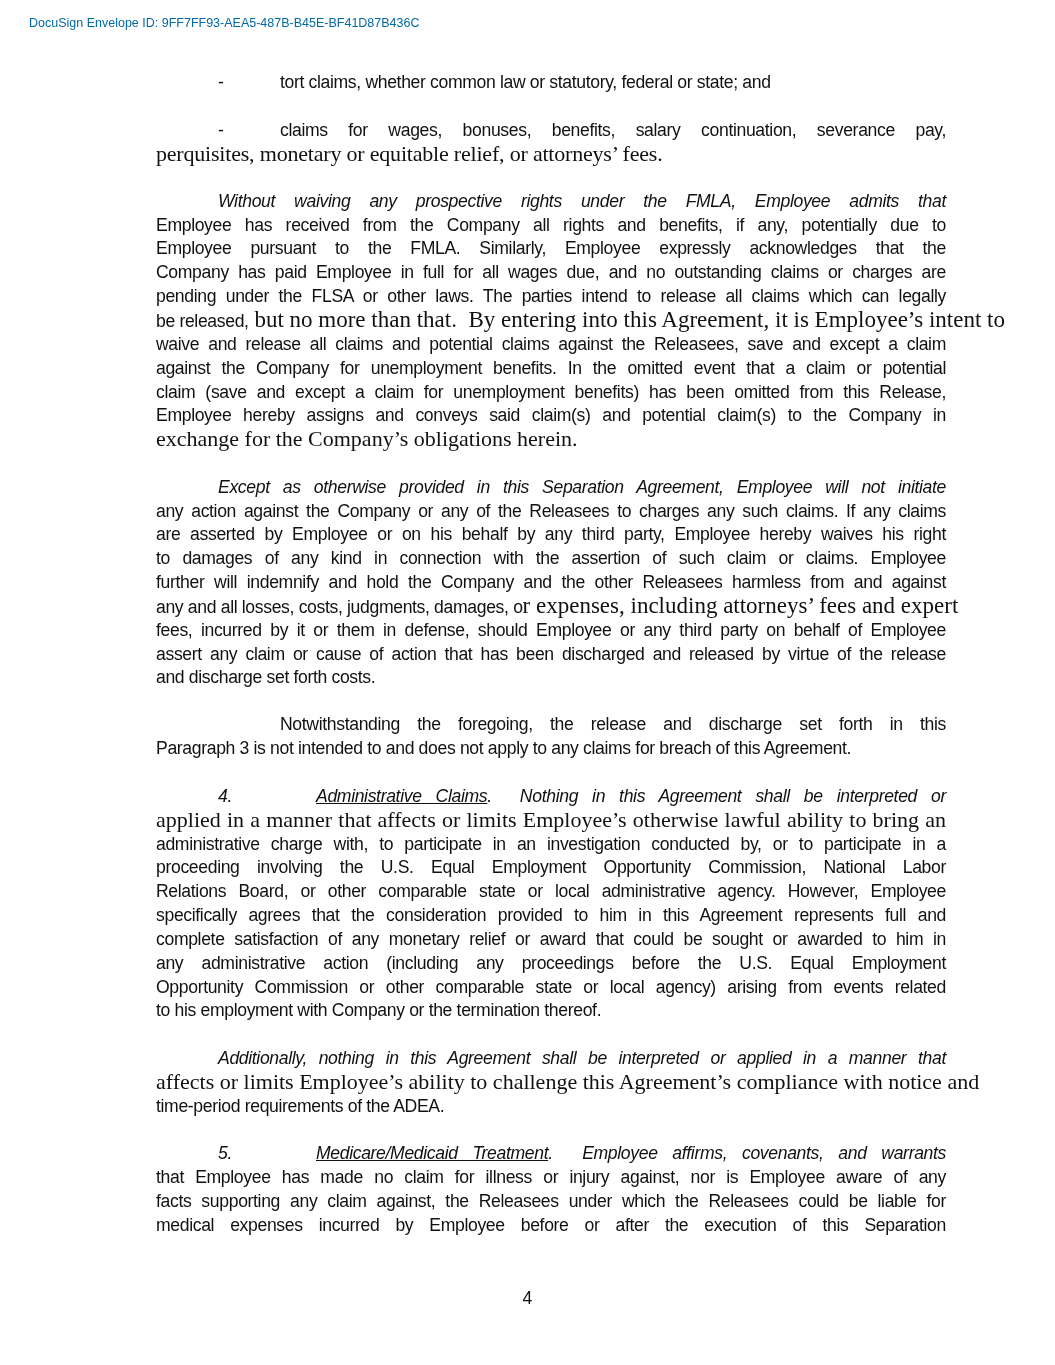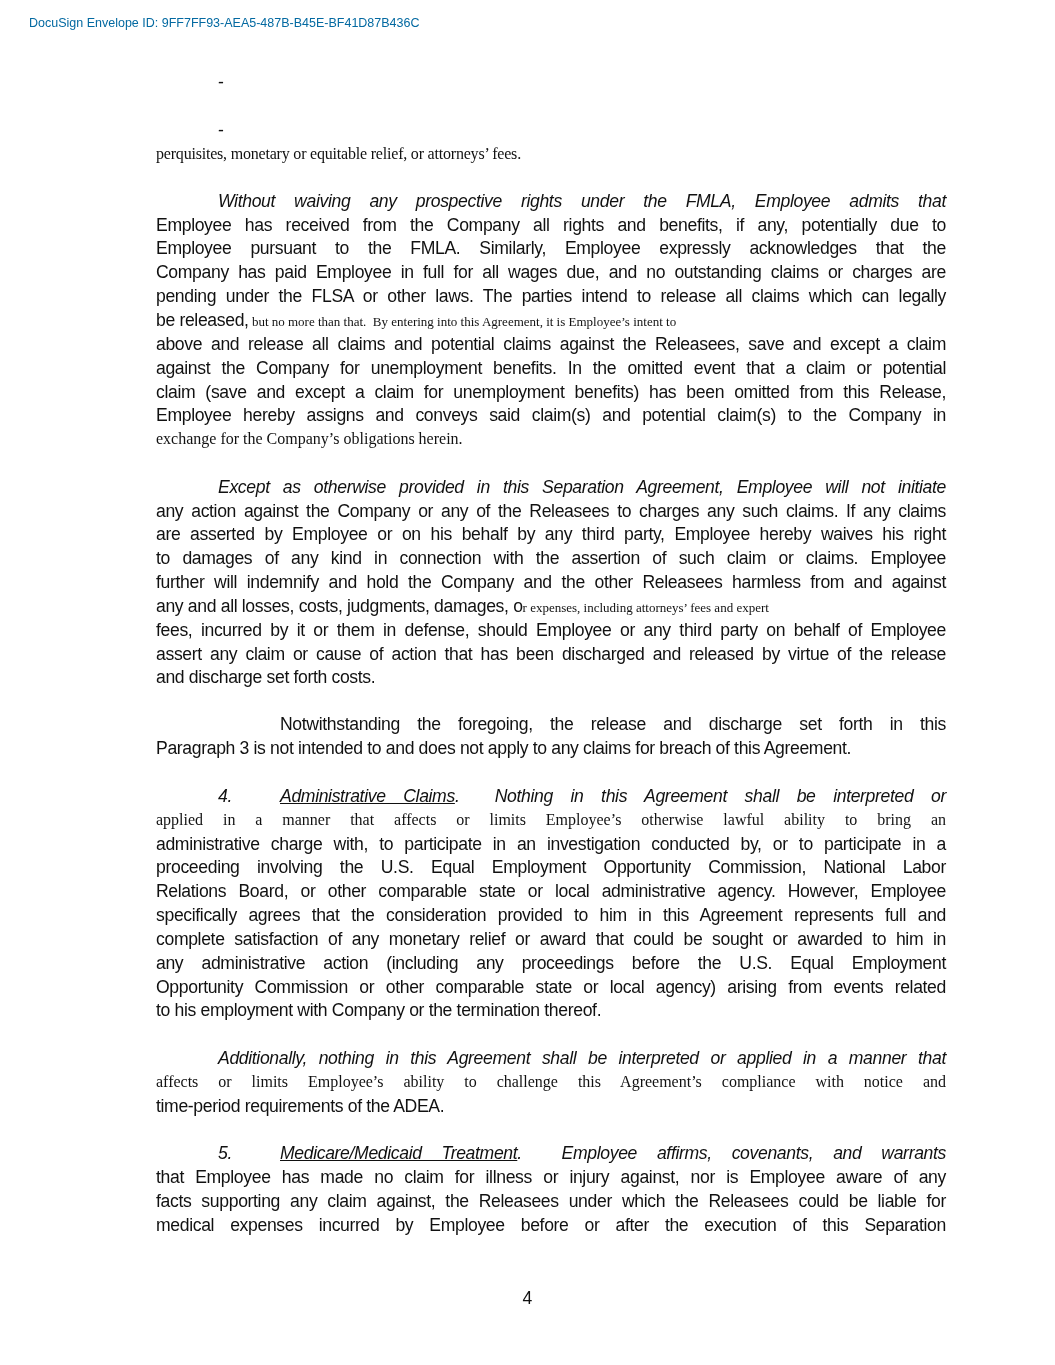--- a/index.html
+++ b/index.html
@@ -37,6 +37,7 @@
 
   <div class="ln" style="top:70px">
     <span class="dash">-</span>
+    <span class="after-dash">tort claims, whether common law or statutory, federal or state; and</span>
   </div>
 
   <div class="ln" style="top:118px">

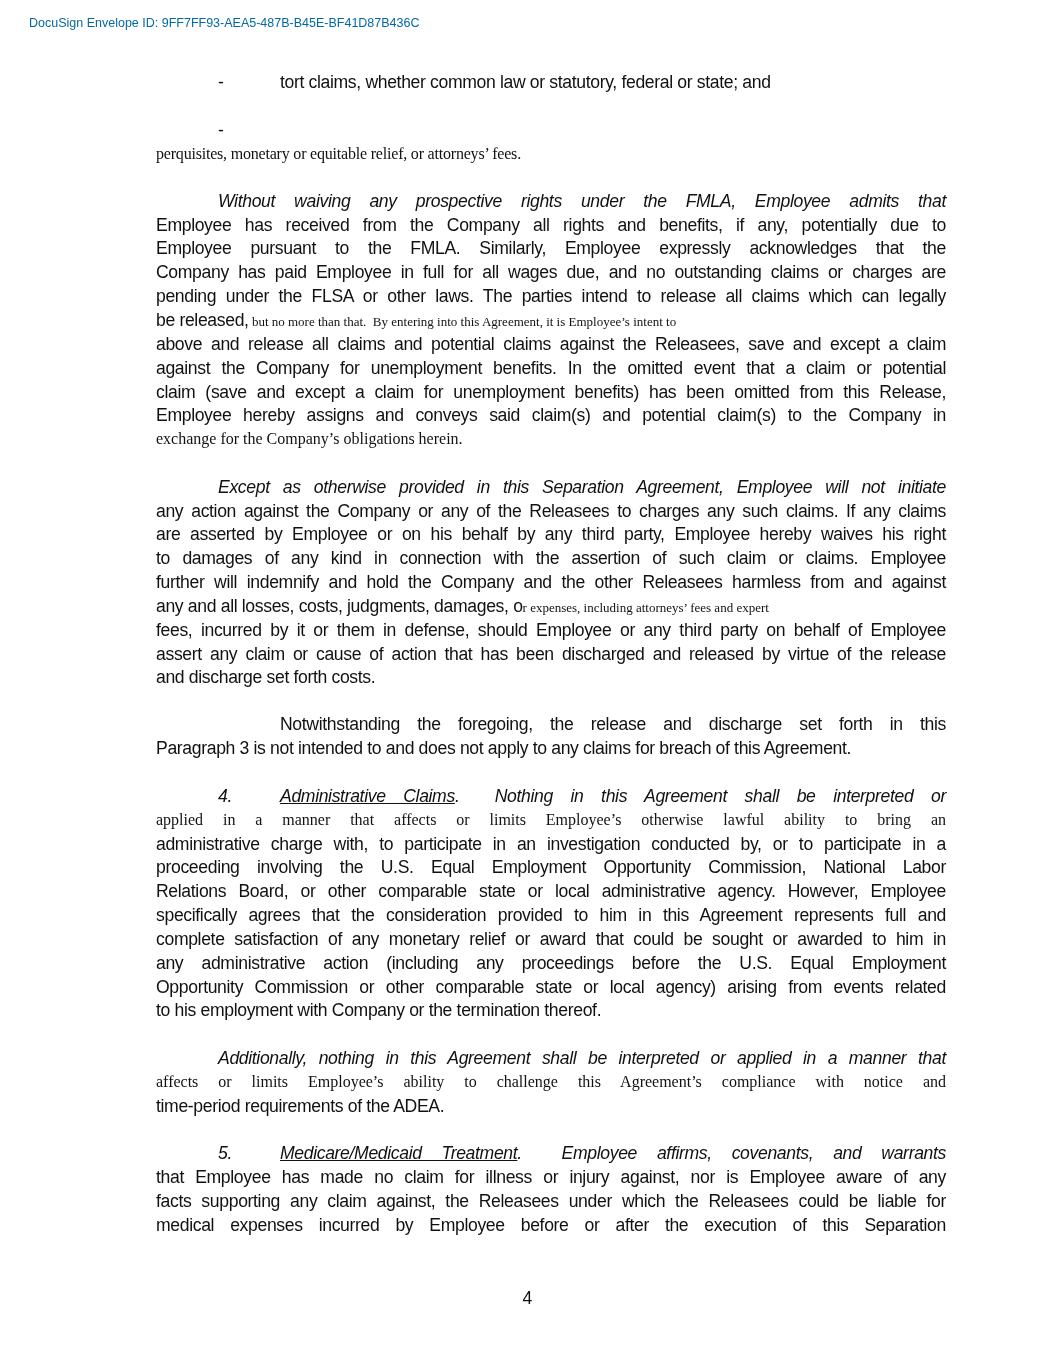--- a/index.html
+++ b/index.html
@@ -42,6 +42,7 @@
 
   <div class="ln" style="top:118px">
     <span class="dash">-</span>
+    <span class="after-dash" style="text-align:justify;text-align-last:justify;display:block">claims for wages, bonuses, benefits, salary continuation, severance pay,</span>
   </div>
   <div class="ln serif" style="top:142px; letter-spacing:-0.2px"><span>perquisites, monetary or equitable relief, or attorneys’ fees.</span></div>
 

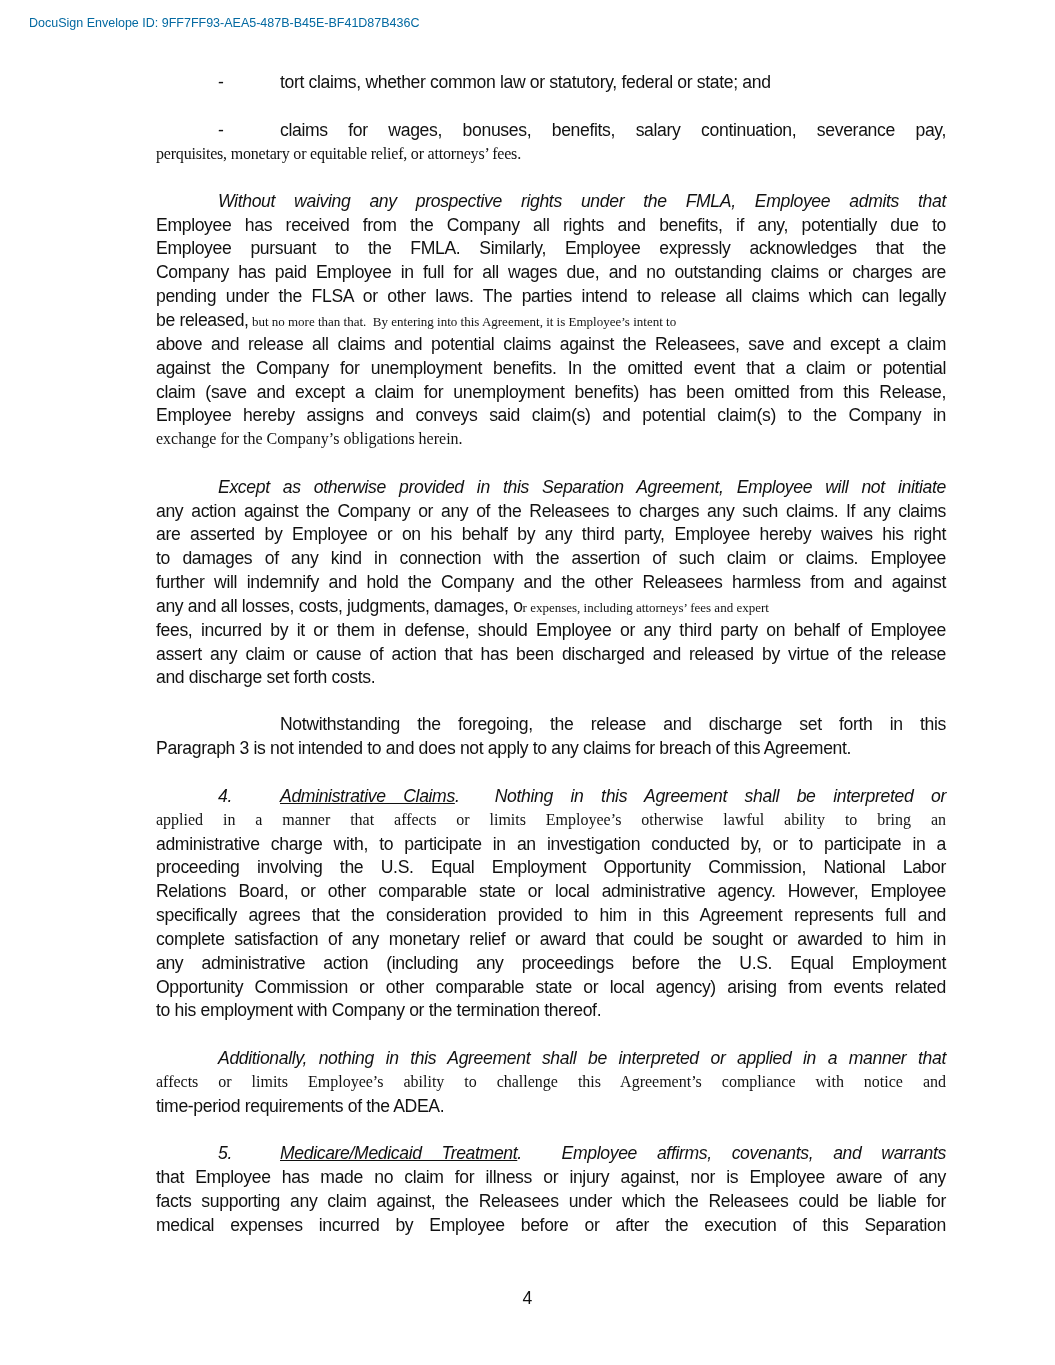--- a/index.html
+++ b/index.html
@@ -16,7 +16,7 @@
   }
   .ln.j { text-align: justify; text-align-last: justify; }
   .ser { font-family: "Liberation Serif", serif; font-size: 13px; letter-spacing: 0; }
-  .ln.serif { font-family: "Liberation Serif", serif; font-size: 16px; letter-spacing: 0; }
+  .ln.serif { font-family: "Liberation Serif", serif; font-size: 22px; letter-spacing: 0; }
   .ind1 { padding-left: 62px; box-sizing: border-box; font-style: italic; }
   .ind2 { padding-left: 124px; box-sizing: border-box; }
   .dash { position: absolute; left: 62px; }

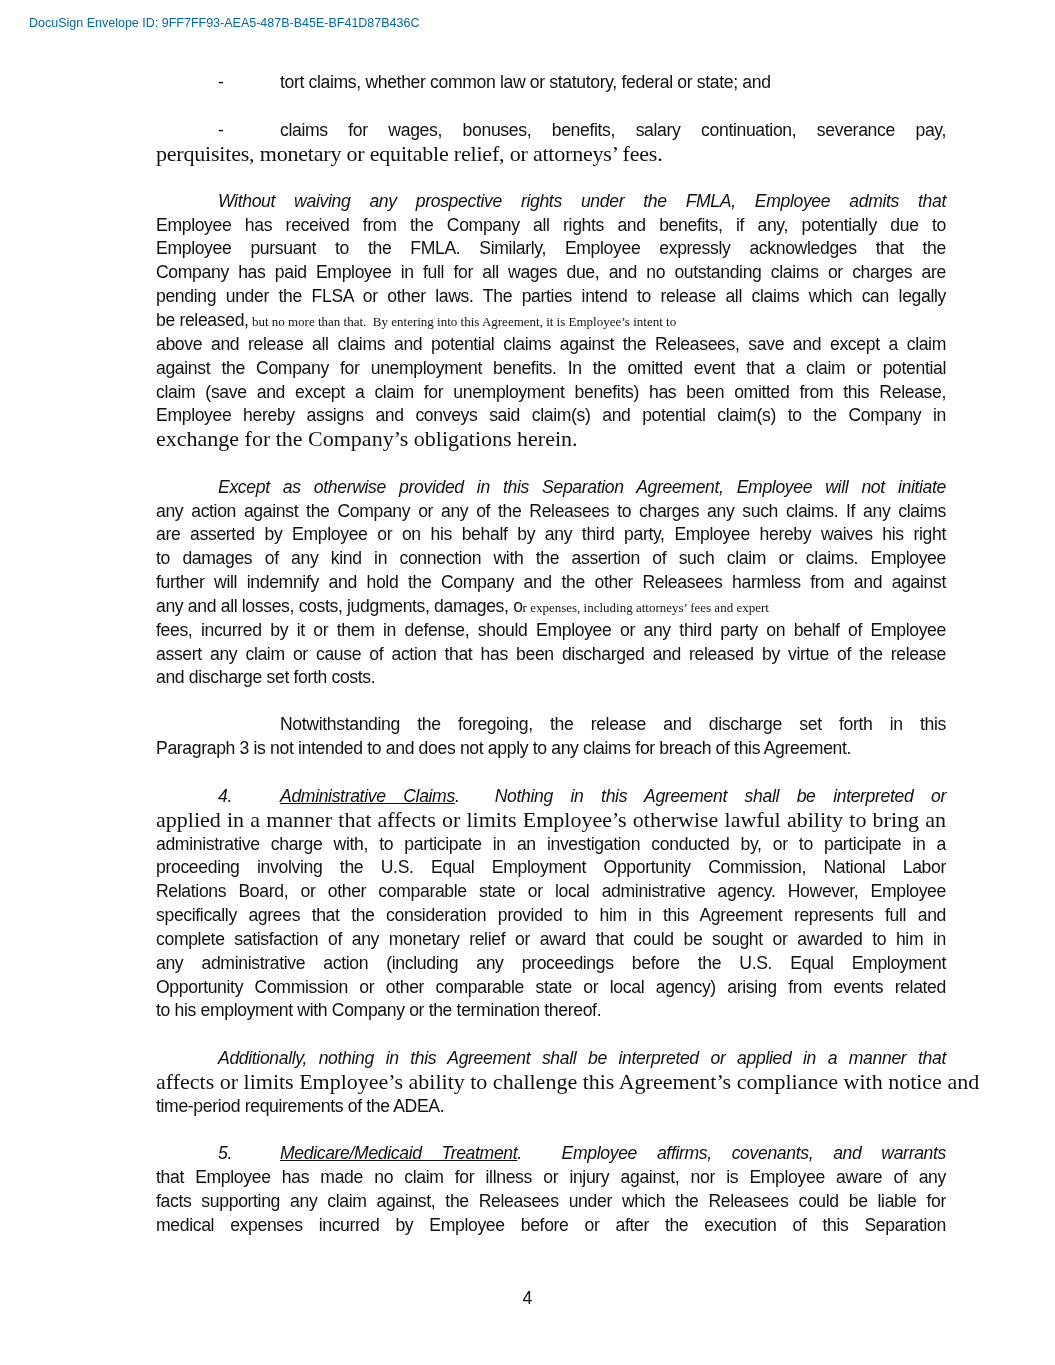--- a/index.html
+++ b/index.html
@@ -15,7 +15,7 @@
     white-space: nowrap; letter-spacing: -0.35px;
   }
   .ln.j { text-align: justify; text-align-last: justify; }
-  .ser { font-family: "Liberation Serif", serif; font-size: 13px; letter-spacing: 0; }
+  .ser { font-family: "Liberation Serif", serif; font-size: 23px; letter-spacing: 0; }
   .ln.serif { font-family: "Liberation Serif", serif; font-size: 22px; letter-spacing: 0; }
   .ind1 { padding-left: 62px; box-sizing: border-box; font-style: italic; }
   .ind2 { padding-left: 124px; box-sizing: border-box; }

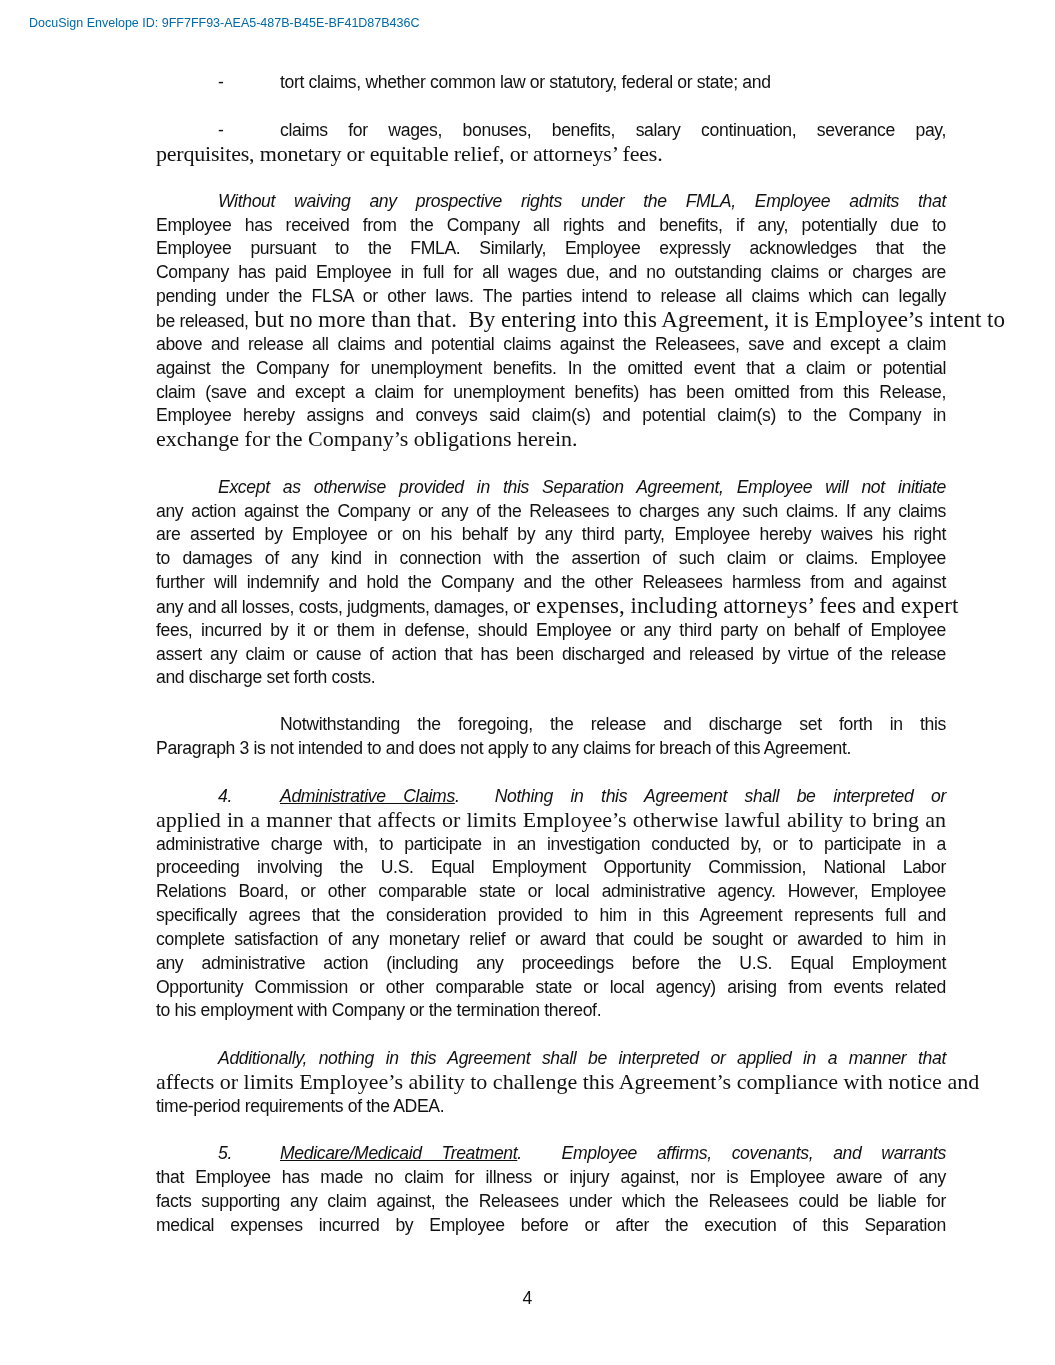--- a/index.html
+++ b/index.html
@@ -53,7 +53,7 @@
     <div class="ln j" style="top:260px">Company has paid Employee in full for all wages due, and no outstanding claims or charges are</div>
     <div class="ln j" style="top:284px">pending under the FLSA or other laws.  The parties intend to release all claims which can legally</div>
     <div class="ln" style="top:308px"><span>be released,</span><span class="ser" style="white-space:pre"> but no more than that.  By entering into this Agreement, it is Employee’s intent to</span></div>
-    <div class="ln j" style="top:332px">above and release all claims and potential claims against the Releasees, save and except a claim</div>
+    <div class="ln j" style="top:332px">waive and release all claims and potential claims against the Releasees, save and except a claim</div>
     <div class="ln j" style="top:356px">against the Company for unemployment benefits.  In the omitted event that a claim or potential</div>
     <div class="ln j" style="top:380px">claim (save and except a claim for unemployment benefits) has been omitted from this Release,</div>
     <div class="ln j" style="top:403px">Employee hereby assigns and conveys said claim(s) and potential claim(s) to the Company in</div>

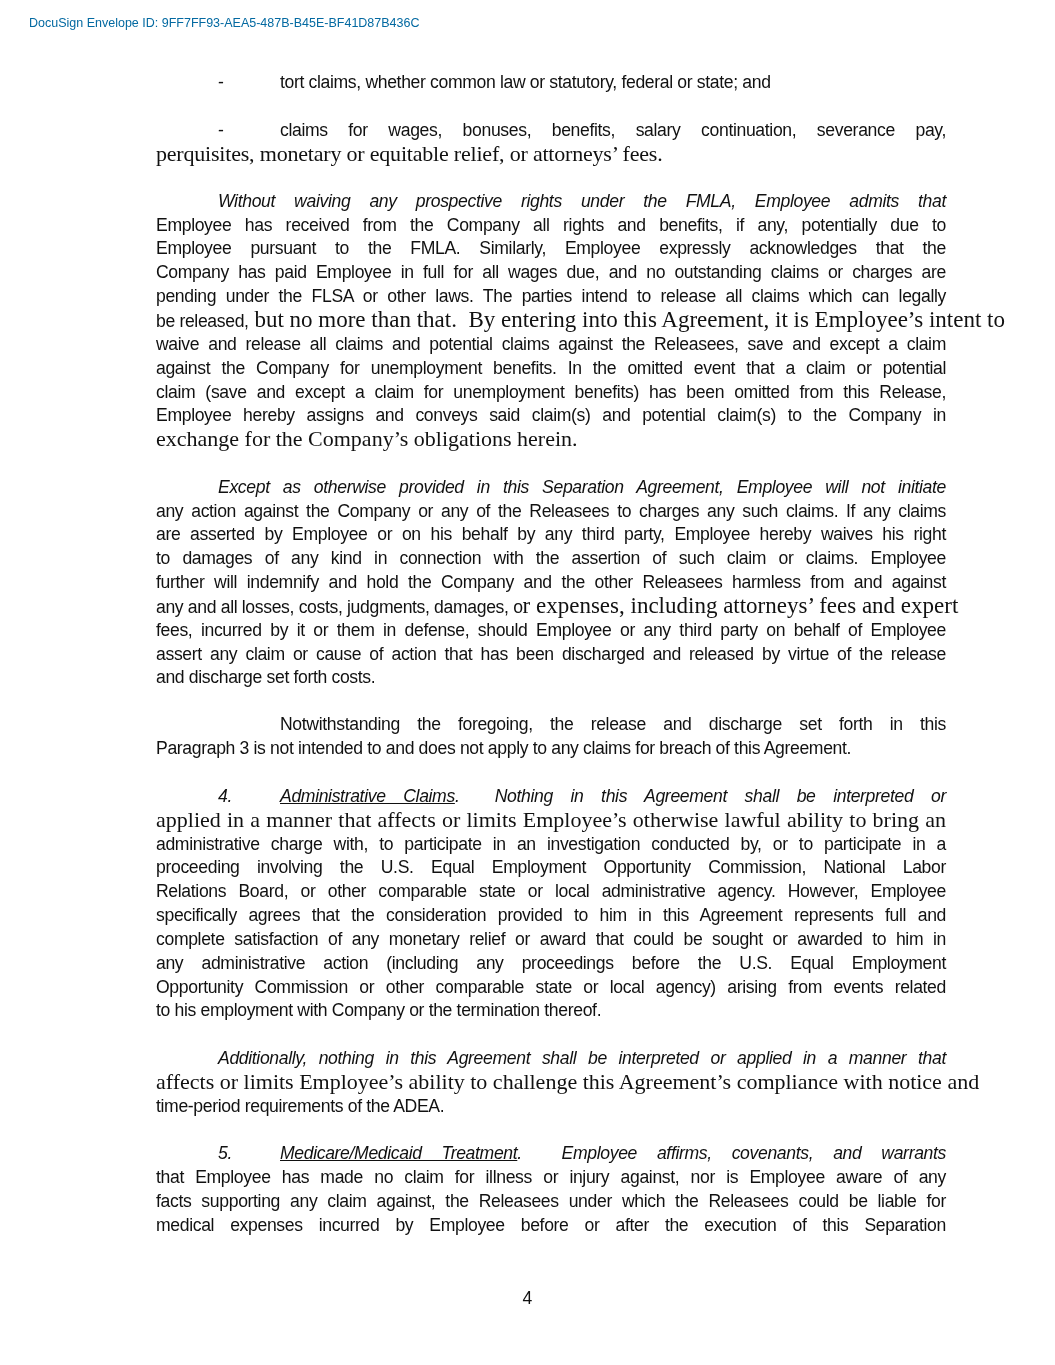--- a/index.html
+++ b/index.html
@@ -21,7 +21,7 @@
   .ind2 { padding-left: 124px; box-sizing: border-box; }
   .dash { position: absolute; left: 62px; }
   .after-dash { position: absolute; left: 124px; right: 0; }
-  .u { text-decoration: underline; }
+  .u { text-decoration: underline; margin-left: 36px; }
   .num { display: inline-block; width: 62px; }
   .pagenum {
     position: absolute; left: 0; width: 1055px; top: 1288px; text-align: center;

